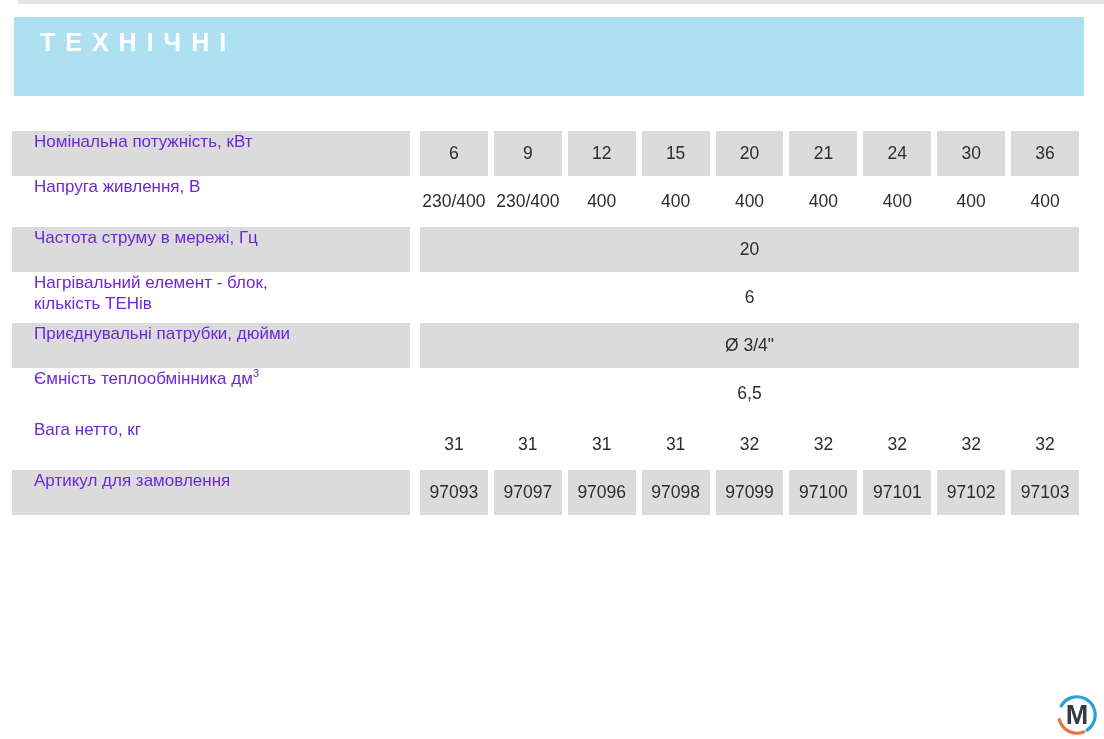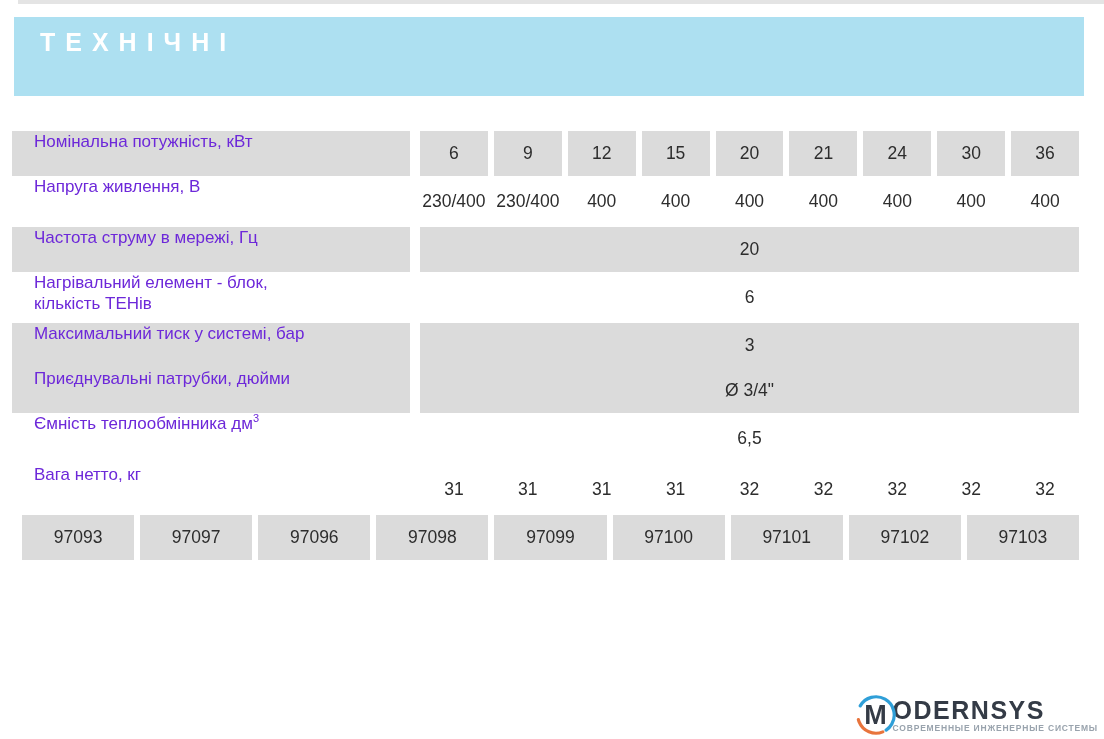--- a/index.html
+++ b/index.html
@@ -116,14 +116,6 @@
     </div>
     <div class="trow shade-row">
       <div class="label-cell shade">
-        <span class="">Максимальний тиск у системі, бар</span>
-      </div>
-      <div class="vals">
-        <div class="vmerged shade">3</div>
-      </div>
-    </div>
-    <div class="trow shade-row">
-      <div class="label-cell shade">
         <span class="">Приєднувальні патрубки, дюйми</span>
       </div>
       <div class="vals">

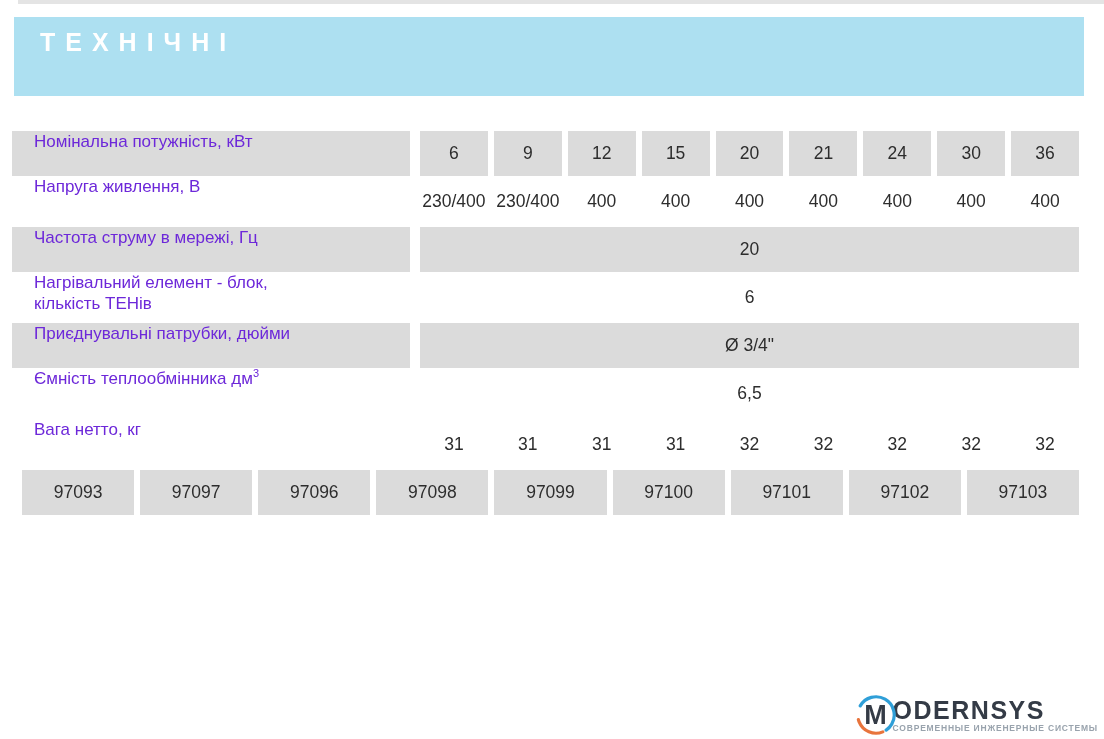--- a/index.html
+++ b/index.html
@@ -147,6 +147,9 @@
       </div>
     </div>
     <div class="trow shade-row">
+      <div class="label-cell shade">
+        <span class="">Артикул для замовлення</span>
+      </div>
       <div class="vals">
         <div class="vcell shade">97093</div>
         <div class="vcell shade">97097</div>

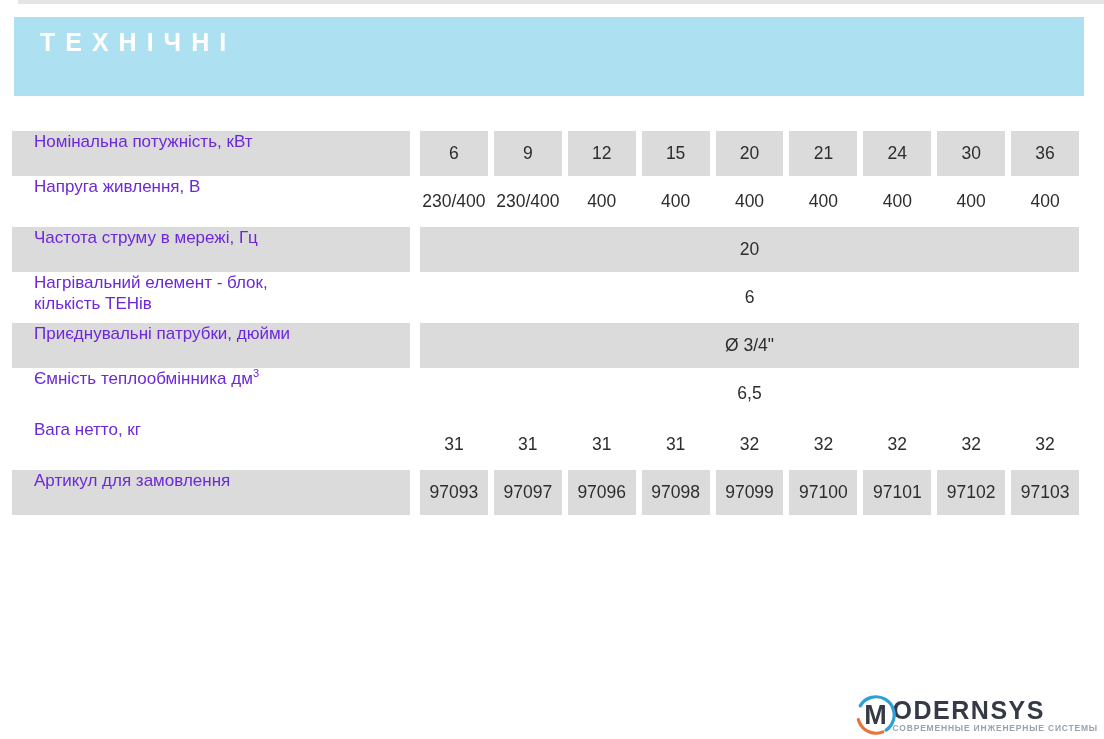--- a/index.html
+++ b/index.html
@@ -172,10 +172,6 @@
     </svg>
     <span class="logo-m">M</span>
   </div>
-  <div class="logo-body">
-    <span class="wordmark">ODERNSYS</span>
-    <span class="logo-subtitle">СОВРЕМЕННЫЕ ИНЖЕНЕРНЫЕ СИСТЕМЫ</span>
-  </div>
 </div>
 
 </body></html>

